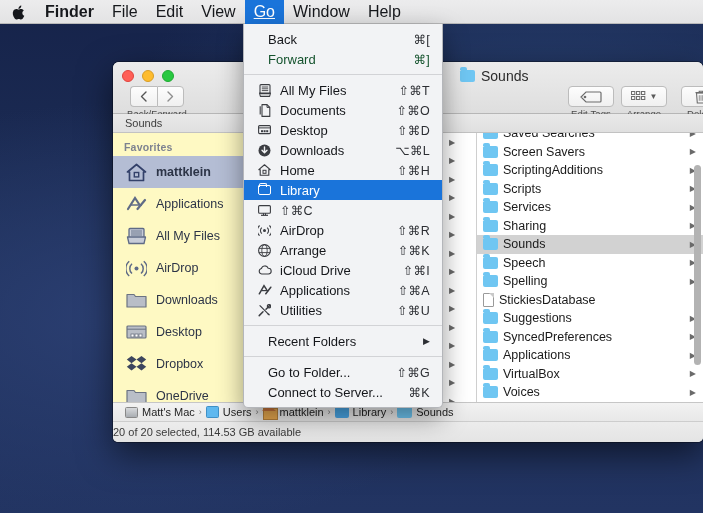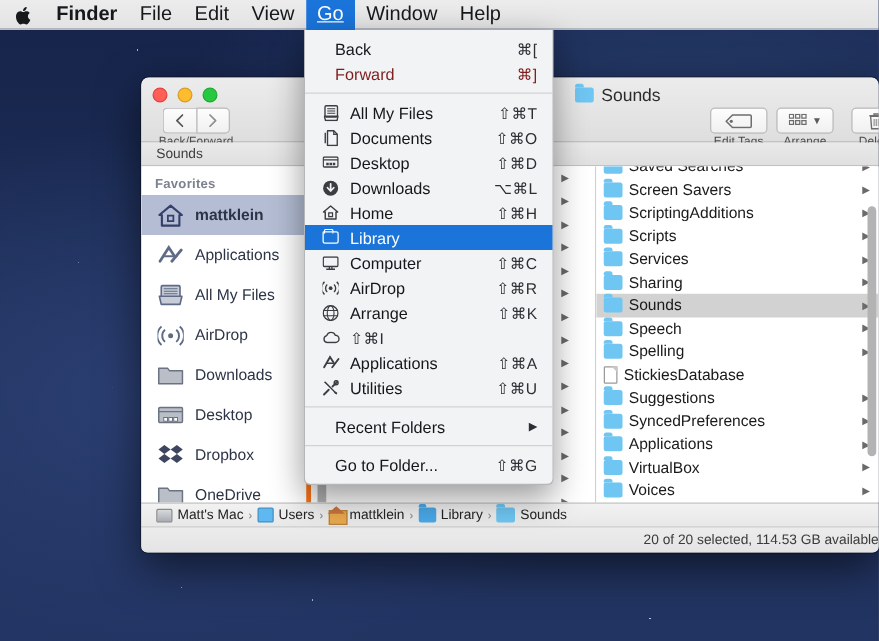--- a/index.html
+++ b/index.html
@@ -205,7 +205,7 @@
   }
   .mi .mlabel { flex: 1; }
   .mi .mkey { color: #2c2e33; font-size: 12.5px; letter-spacing: .3px; }
-  .mi.disabled, .mi.disabled .mkey { color: #7f1d1d; }
+  .mi.disabled, .mi.disabled .mkey { color: #14532d; }
   .mi.hl { background: #1a74da; color: #fff; }
   .mi .mico { width: 17px; flex: none; display: flex; align-items: center; justify-content: center; font-size: 12px; color: #3b3d42; }
   .mi.pad { padding-left: 24px; }

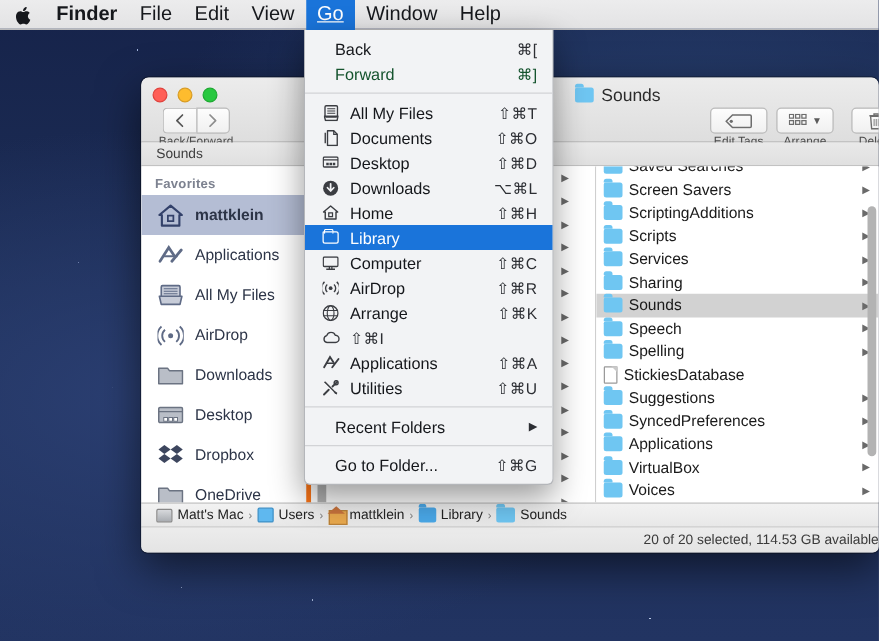--- a/index.html
+++ b/index.html
@@ -101,7 +101,7 @@
   .wbody { position: absolute; left: 0; top: 71px; right: 0; bottom: 40px; display: flex; }
   .sidebar {
     width: 136px; flex: none;
-    background: #ffffff;
+    background: #fef9c3;
     border-right: 4px solid #f97316;
     padding-top: 6px;
     overflow: hidden;

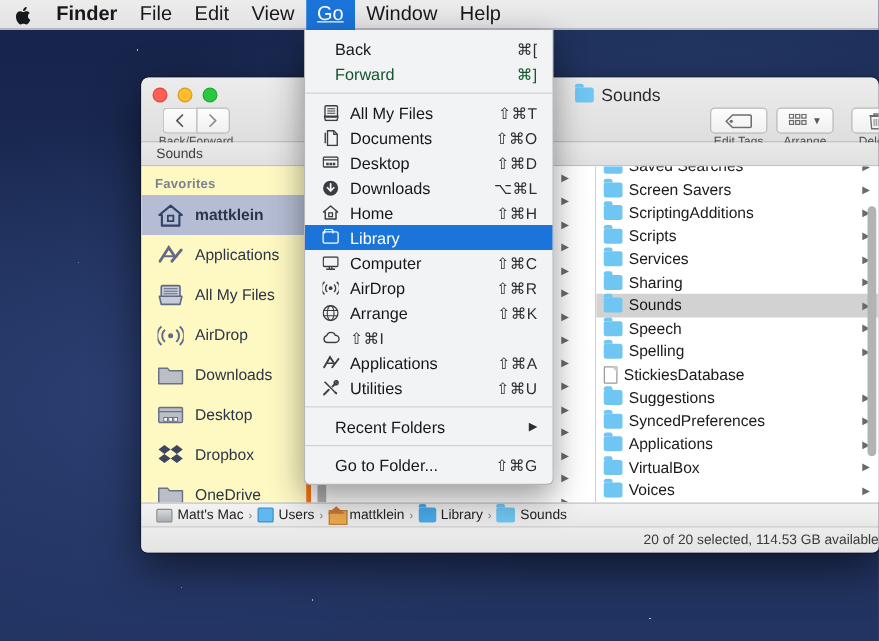--- a/index.html
+++ b/index.html
@@ -656,7 +656,6 @@
           <path d="M5.5 8.2 V10.3 M7.5 8.2 V10.3" stroke="#3b3d42" stroke-width="1"></path>
         </svg>
       </span>
-      <span class="mlabel">Computer</span>
       <span class="mkey">⇧⌘C</span>
     </div>
     <div class="mi">

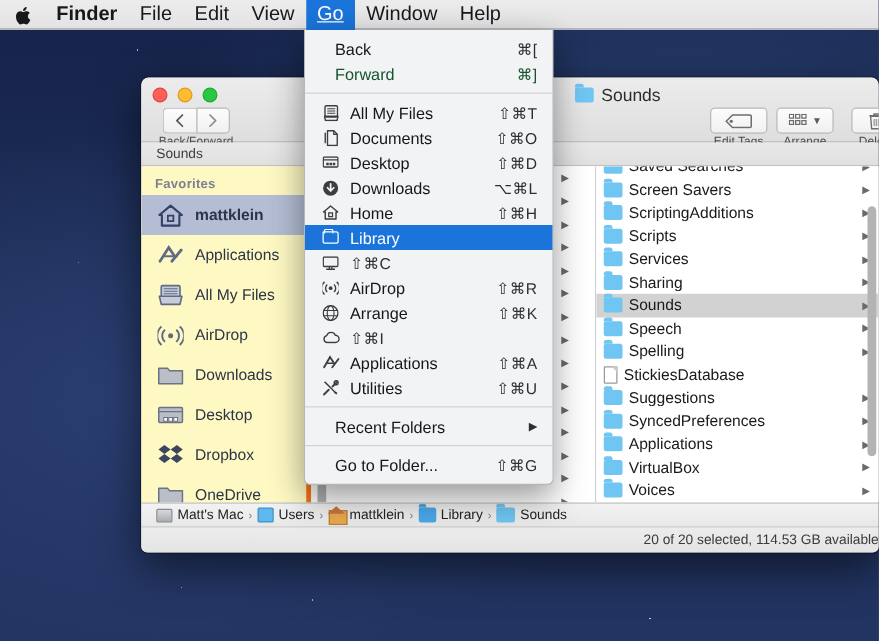--- a/index.html
+++ b/index.html
@@ -688,6 +688,7 @@
           <path d="M3.6 9 A2.8 2.8 0 0 1 3.4 3.5 A3.6 3.6 0 0 1 10.2 3.2 A2.9 2.9 0 0 1 10.4 9 Z" fill="none" stroke="#3b3d42" stroke-width="1.1" stroke-linejoin="round"></path>
         </svg>
       </span>
+      <span class="mlabel">iCloud Drive</span>
       <span class="mkey">⇧⌘I</span>
     </div>
     <div class="mi">

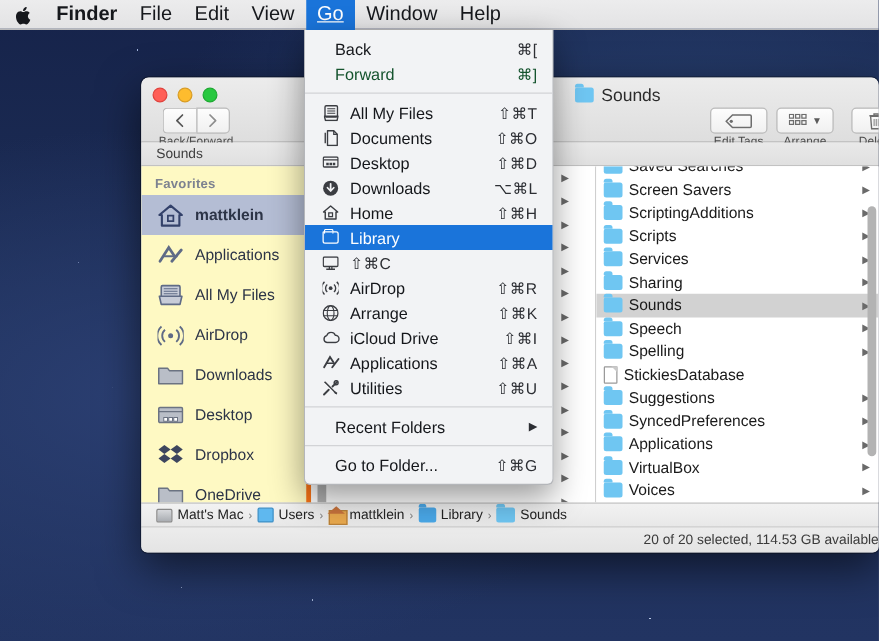--- a/index.html
+++ b/index.html
@@ -723,6 +723,10 @@
       <span class="mlabel">Go to Folder...</span>
       <span class="mkey">⇧⌘G</span>
     </div>
+    <div class="mi pad">
+      <span class="mlabel">Connect to Server...</span>
+      <span class="mkey">⌘K</span>
+    </div>
   </div>
 
 </body></html>

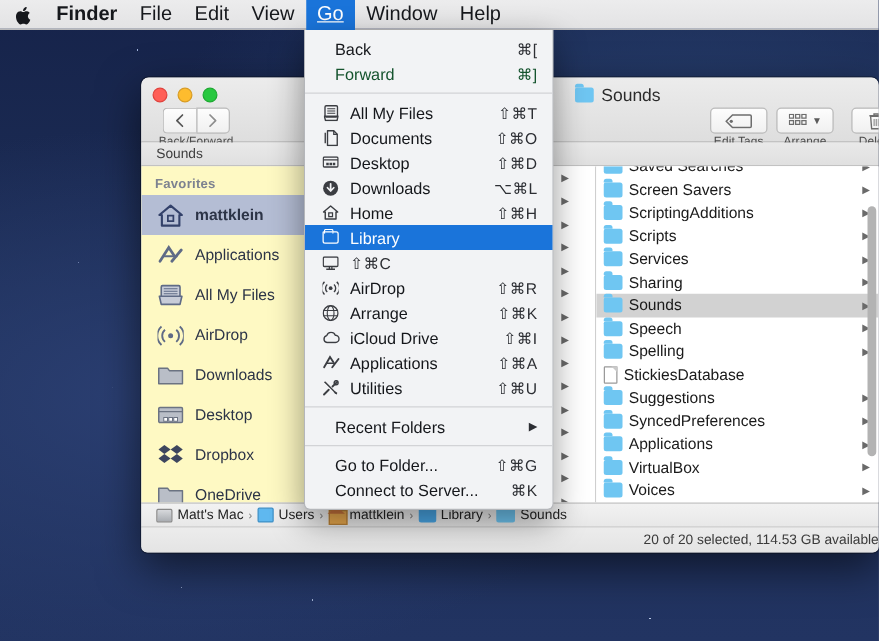--- a/index.html
+++ b/index.html
@@ -169,7 +169,7 @@
     position: absolute; left: 0; bottom: 0; width: 100%; height: 21px;
     background: linear-gradient(180deg,#ececec,#e4e4e4);
     border-top: 1px solid #cdcdcd;
-    display: flex; align-items: center; justify-content: flex-end;
+    display: flex; align-items: center; justify-content: flex-start;
     font-size: 11px; color: #3a3a3a; margin-top: 32px;
   }
 

